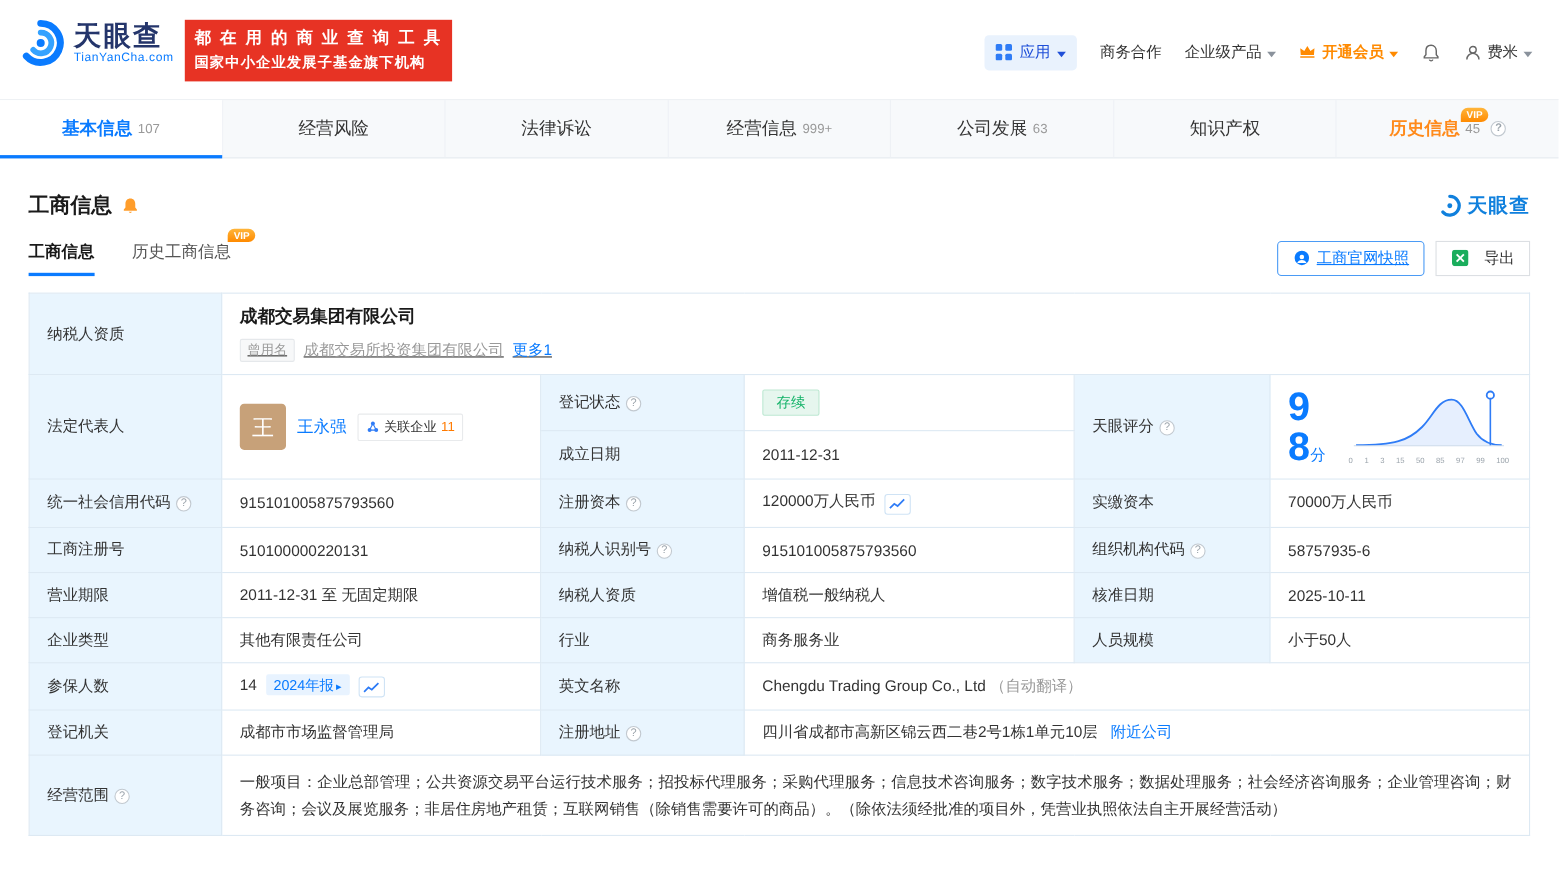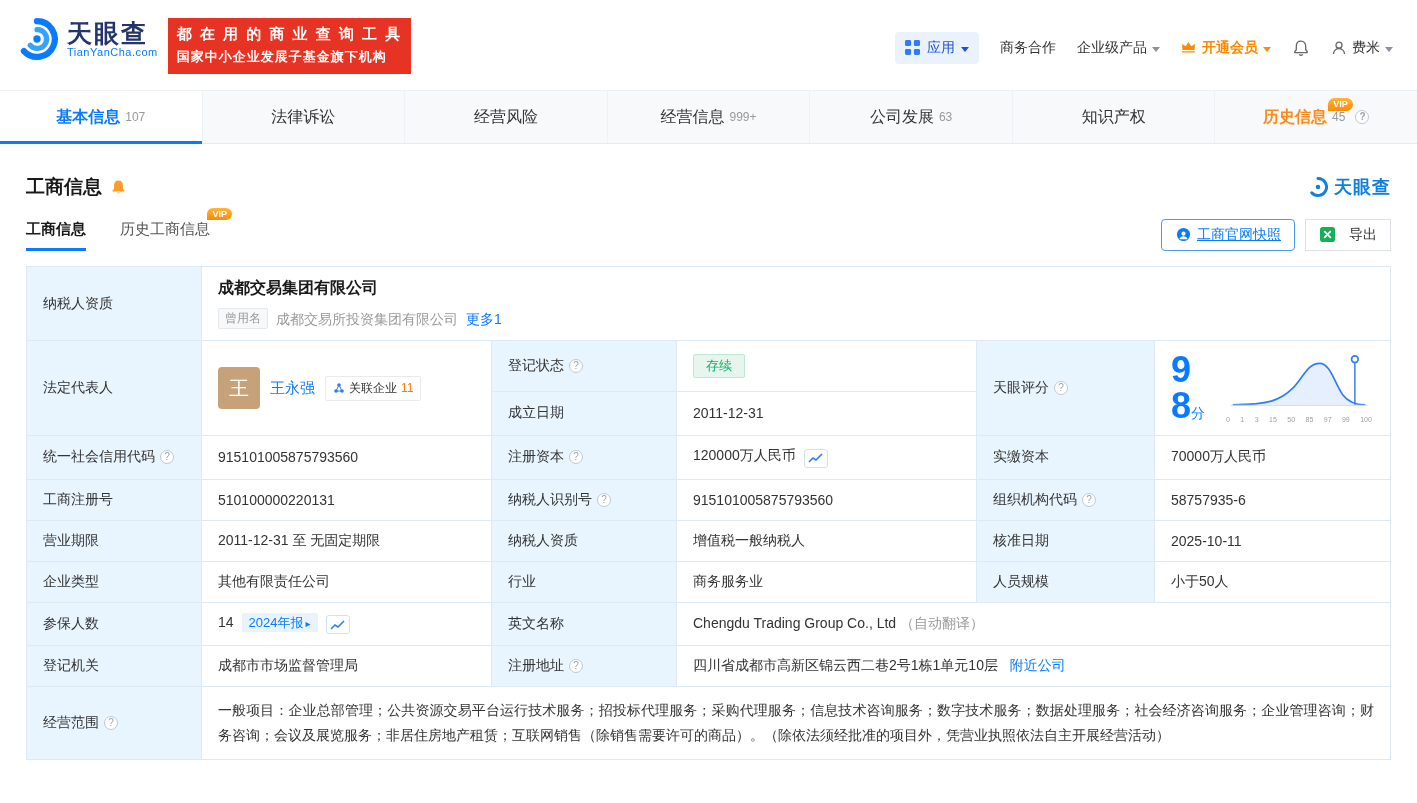--- a/index.html
+++ b/index.html
@@ -193,10 +193,10 @@
     <span class="tab-count">107</span>
   </div>
   <div class="main-tab">
+    <span>经营风险</span>
+  </div>
+  <div class="main-tab">
     <span>法律诉讼</span>
-  </div>
-  <div class="main-tab">
-    <span>经营风险</span>
   </div>
   <div class="main-tab">
     <span>经营信息</span>

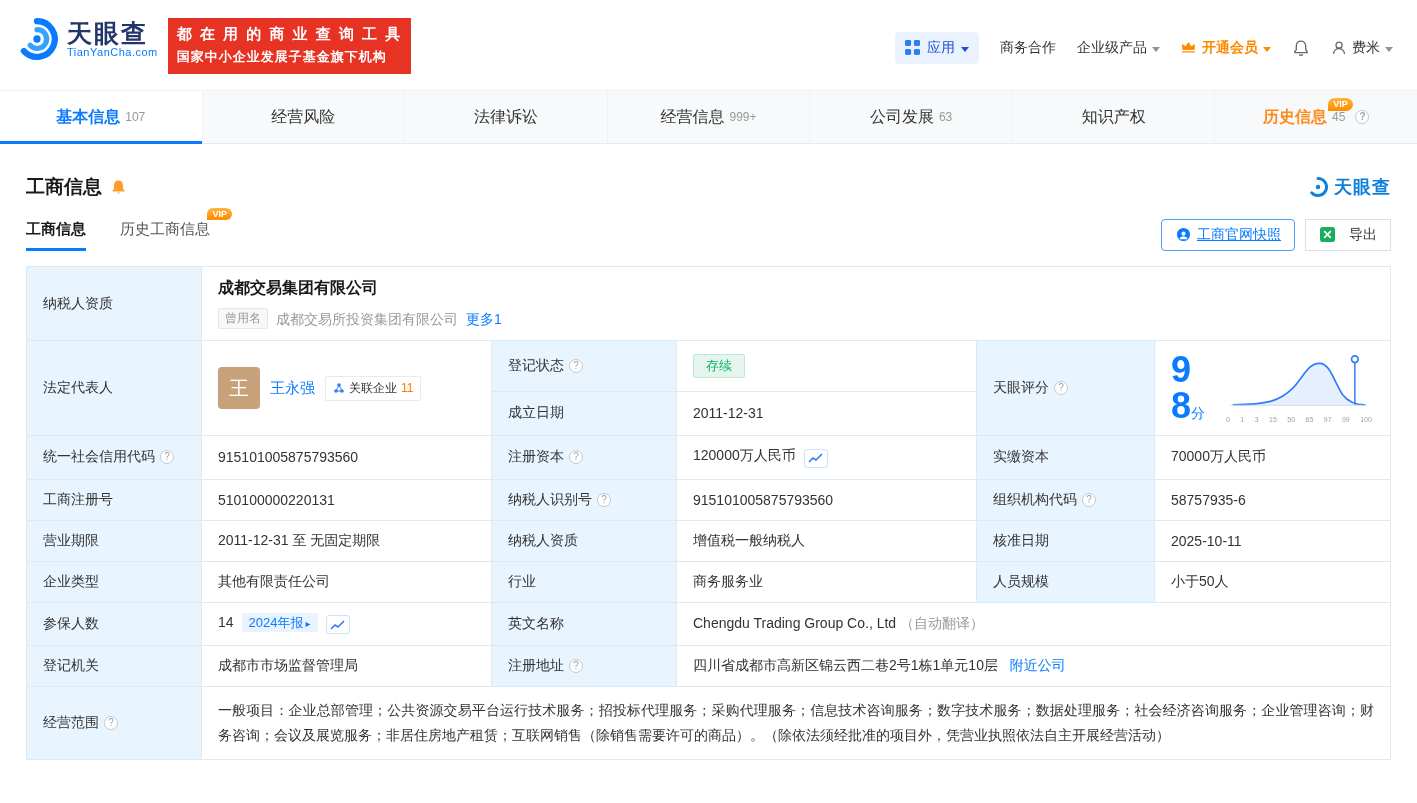--- a/index.html
+++ b/index.html
@@ -88,7 +88,7 @@
   .muted { color:#999; }
 
   .company-name { font-size:16px; font-weight:bold; color:#1a1a1a; }
-  .former-line { margin-top:9px; display:flex; align-items:flex-end; gap:8px; }
+  .former-line { margin-top:9px; display:flex; align-items:center; gap:8px;text-decoration:underline; }
   .tag-gray { border:1px solid #e5e8eb; background:#f7f8f9; color:#999; font-size:12px;
     padding:1px 6px; border-radius:2px; }
 

